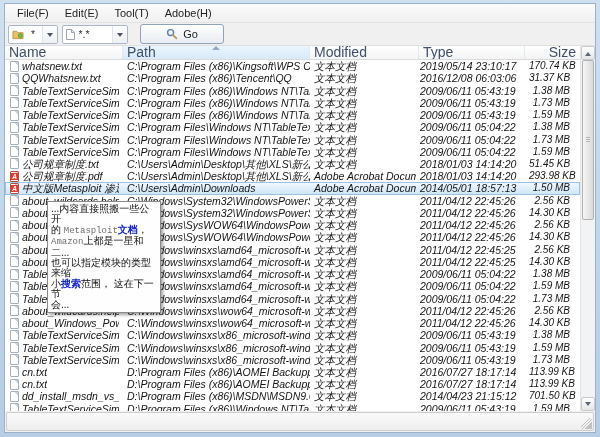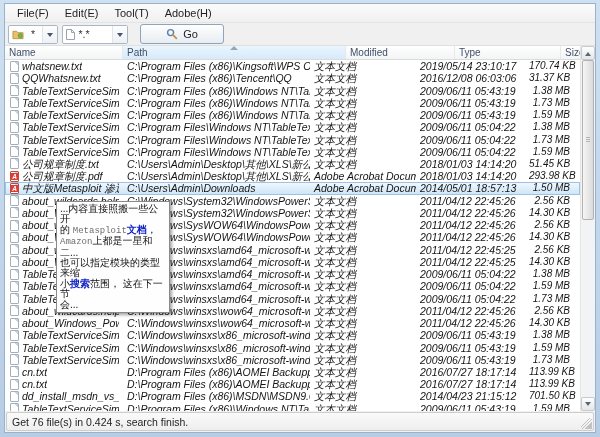--- a/index.html
+++ b/index.html
@@ -37,7 +37,7 @@
   .listwrap{flex:1;display:flex;background:#fff;min-height:0;}
   .grid{flex:1;display:flex;flex-direction:column;min-width:0;}
   .hdr{height:14px;flex:none;display:flex;background:linear-gradient(#ffffff,#f3f4f5);
-    border-bottom:1px solid #d9dbdd;font-size:10px;color:#41506a;align-items:flex-end;}
+    border-bottom:1px solid #d9dbdd;font-size:14px;color:#41506a;align-items:flex-end;}
   .hcell{padding:0 4px;border-right:1px solid #e6e8ea;position:relative;line-height:13px;
     white-space:nowrap;overflow:hidden;cursor:default;}
   .hcell.sorted{background:linear-gradient(#eaf5fd,#d7eafa);}

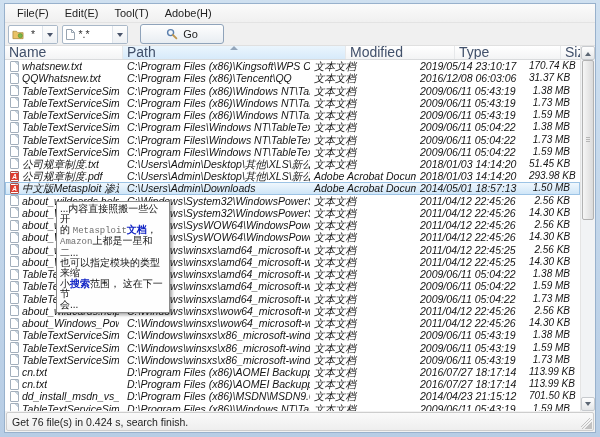--- a/index.html
+++ b/index.html
@@ -52,7 +52,7 @@
   .c.type{width:106px;}
   .c.mod{width:109px;}
   .c.size{flex:1;text-align:right;padding-right:10px;font-size:10px;}
-  .h-name{width:118px;}.h-path{width:223px;}.h-type{width:106px;}.h-mod{width:109px;}
+  .h-name{width:118px;}.h-path{width:187px;}.h-type{width:106px;}.h-mod{width:109px;}
   .h-size{flex:1;text-align:right;padding-right:4px;border-right:0;}
   .ntext{overflow:hidden;white-space:nowrap;}
   .ficon{width:9px;height:11px;flex:none;position:relative;background:#fff;

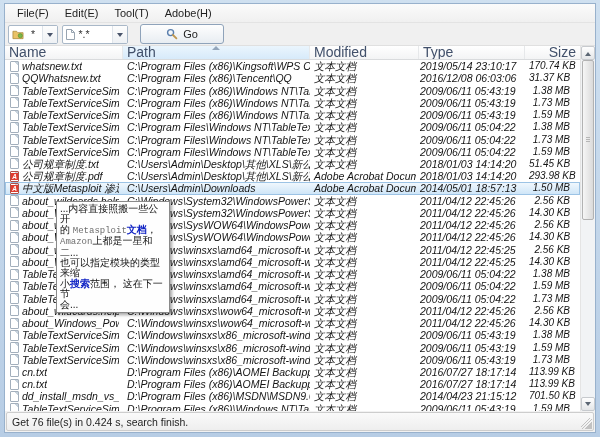--- a/index.html
+++ b/index.html
@@ -81,7 +81,7 @@
       linear-gradient(135deg,transparent 0 6px,#c2c2c2 6px 7px,transparent 7px 8px,#c2c2c2 8px 9px,transparent 9px 10px,#c2c2c2 10px 11px) ;
   }
   
-  .tooltip{position:absolute;left:56px;top:201px;width:114px;z-index:20;
+  .tooltip{position:absolute;left:47px;top:201px;width:114px;z-index:20;
     background:#fefefe;border:1px solid #8a8a8a;box-shadow:2px 2px 3px rgba(0,0,0,.35);
     padding:2px 3px;font-size:10px;line-height:10.4px;color:#101010;}
   .tooltip .hl{color:#1023c4;font-weight:bold;}

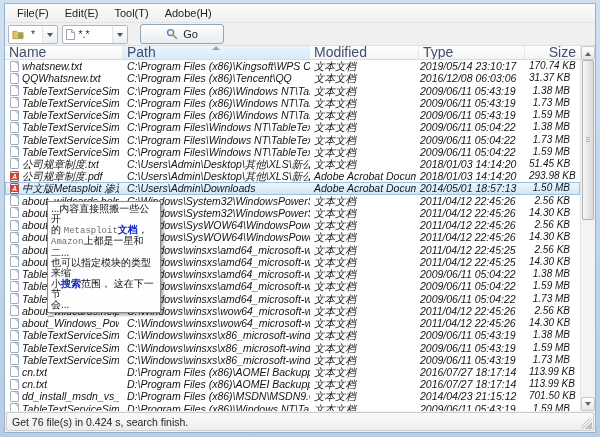--- a/index.html
+++ b/index.html
@@ -454,7 +454,6 @@
     </div>
 
     <div class="statusbar">
-      <span>Get 76 file(s) in 0.424 s, search finish.</span>
       <span class="resize-grip"></span>
     </div>
   </div>

